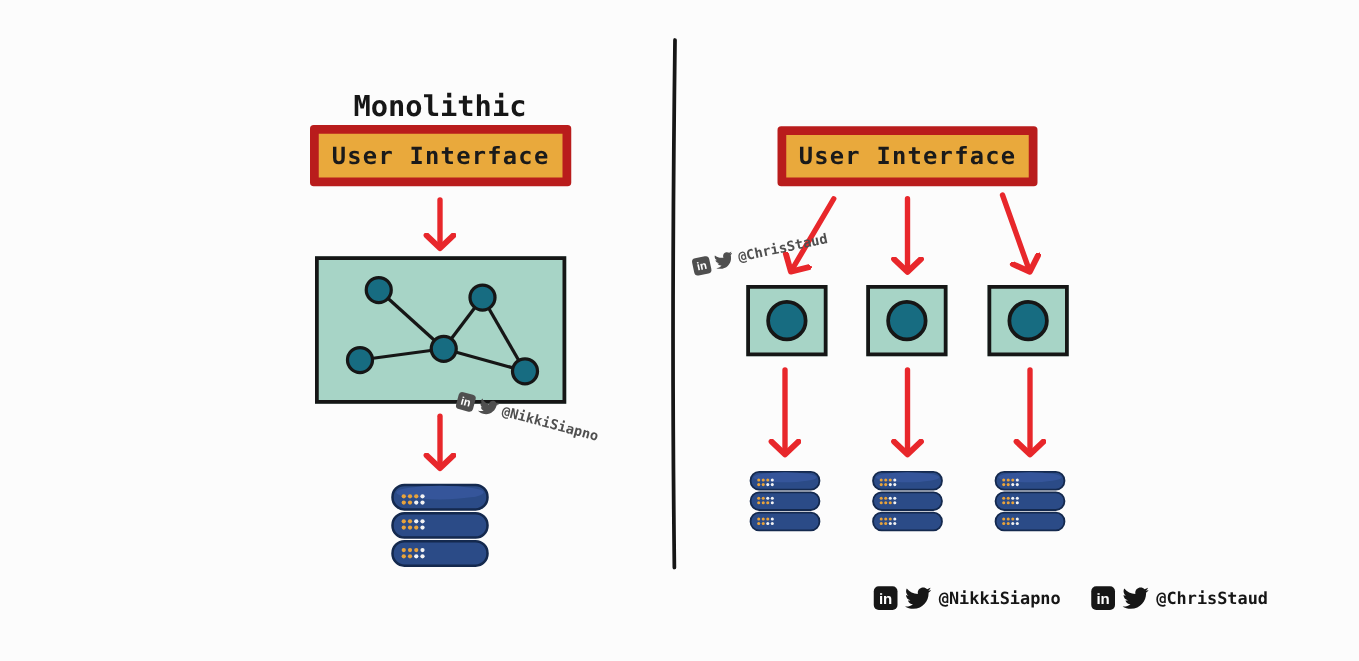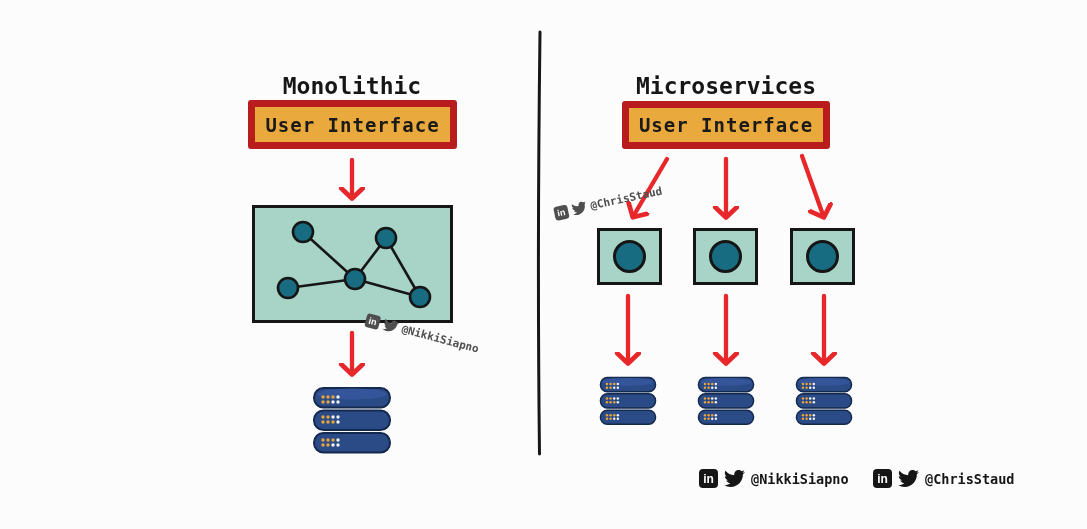--- a/index.html
+++ b/index.html
@@ -157,7 +157,6 @@
       <use href="#db-shape"></use>
     </svg>
 
-  <h2 class="title right">Microservices</h2>
 
   <div class="ui-box right">
     <span>User Interface</span>

